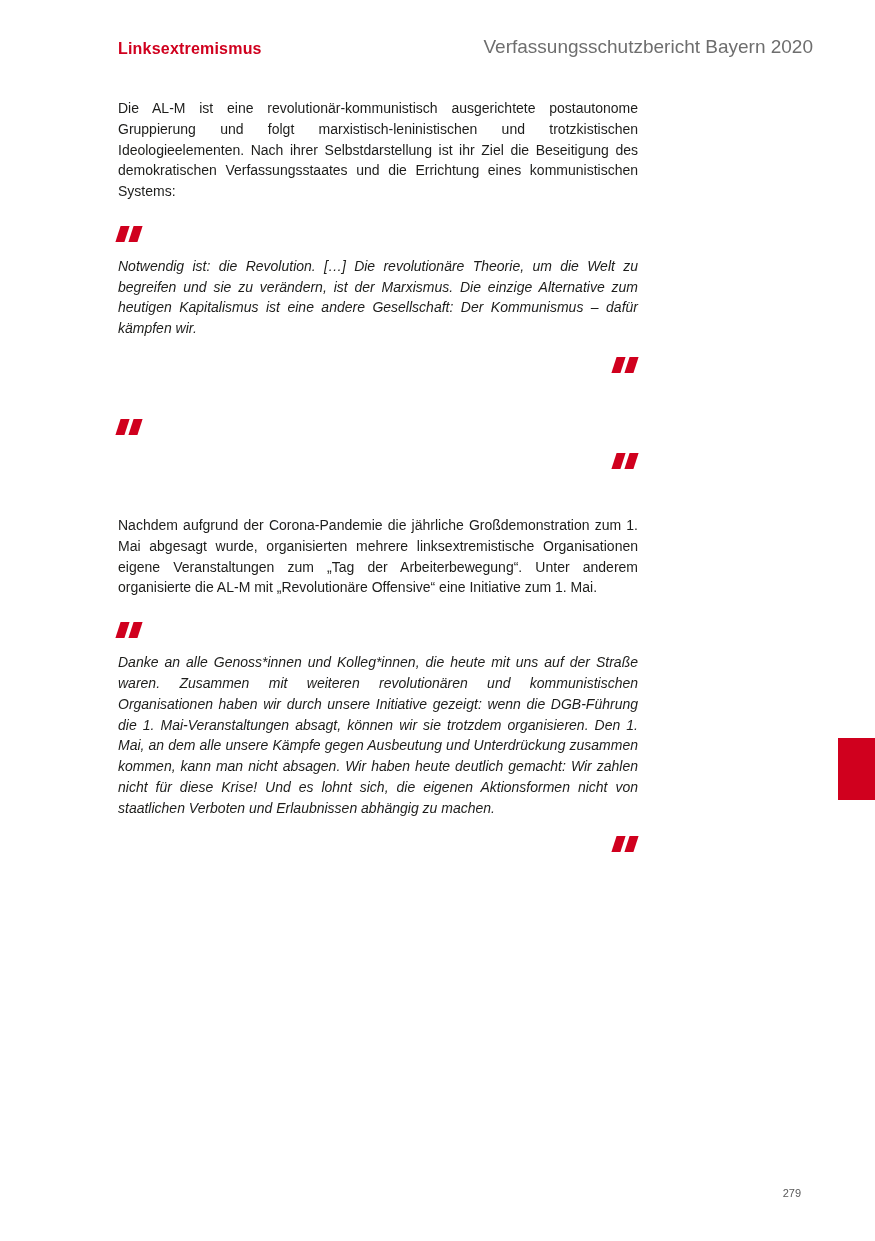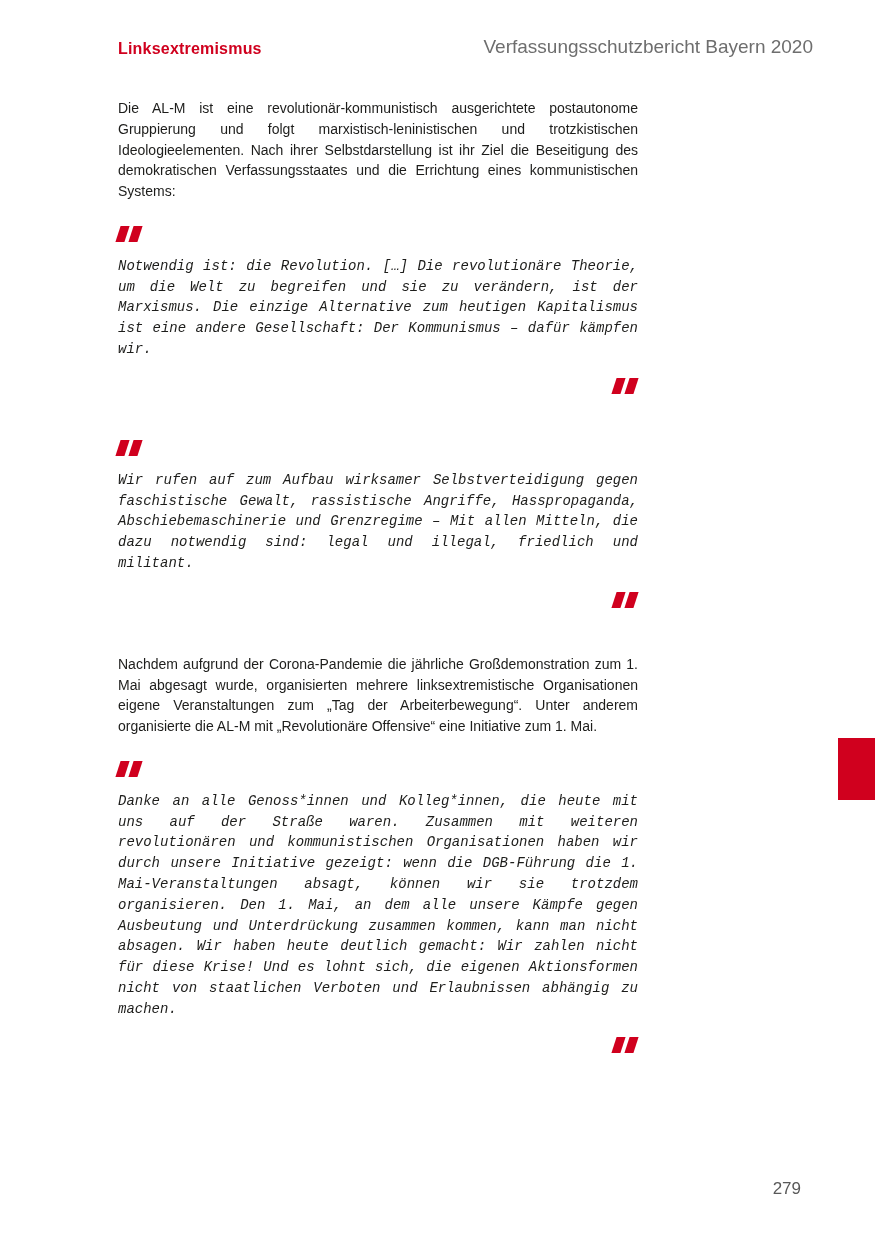--- a/index.html
+++ b/index.html
@@ -42,7 +42,7 @@
     hyphens: manual;
   }
   .quote-text { font-style: italic; }
-  .quote-block { margin: 24px 0 46px; font-family: Liberation Mono, monospace; }
+  .quote-block { margin: 24px 0 46px; }
   .qmark {
     display: flex;
     gap: 4px;

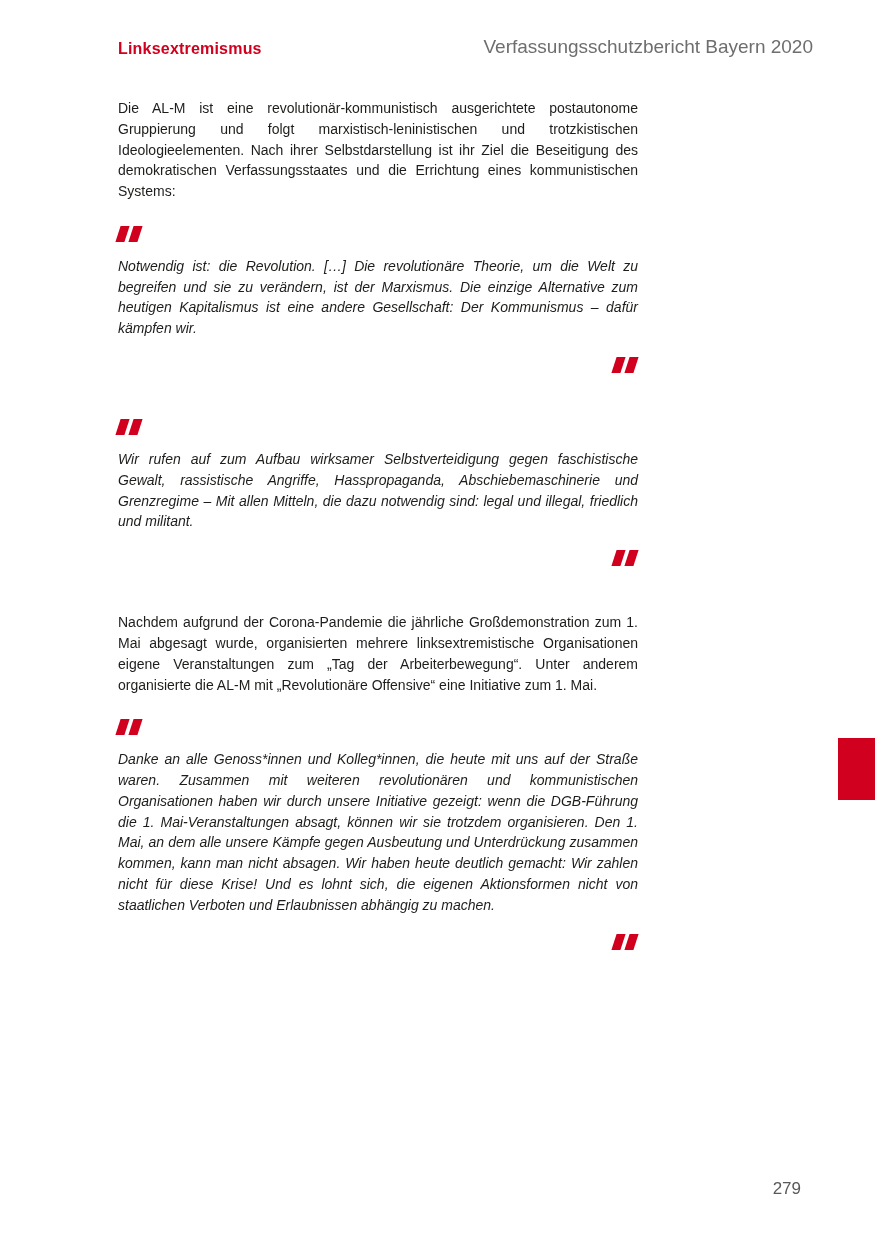--- a/index.html
+++ b/index.html
@@ -105,7 +105,6 @@
         <span class="bar"></span>
         <span class="bar"></span>
       </div>
-      <p class="quote-text">Wir rufen auf zum Aufbau wirksamer Selbstverteidigung gegen faschistische Gewalt, rassistische Angriffe, Hasspropaganda, Abschiebemaschinerie und Grenzregime – Mit allen Mitteln, die dazu notwendig sind: legal und illegal, friedlich und militant.</p>
       <div class="qmark close">
         <span class="bar"></span>
         <span class="bar"></span>

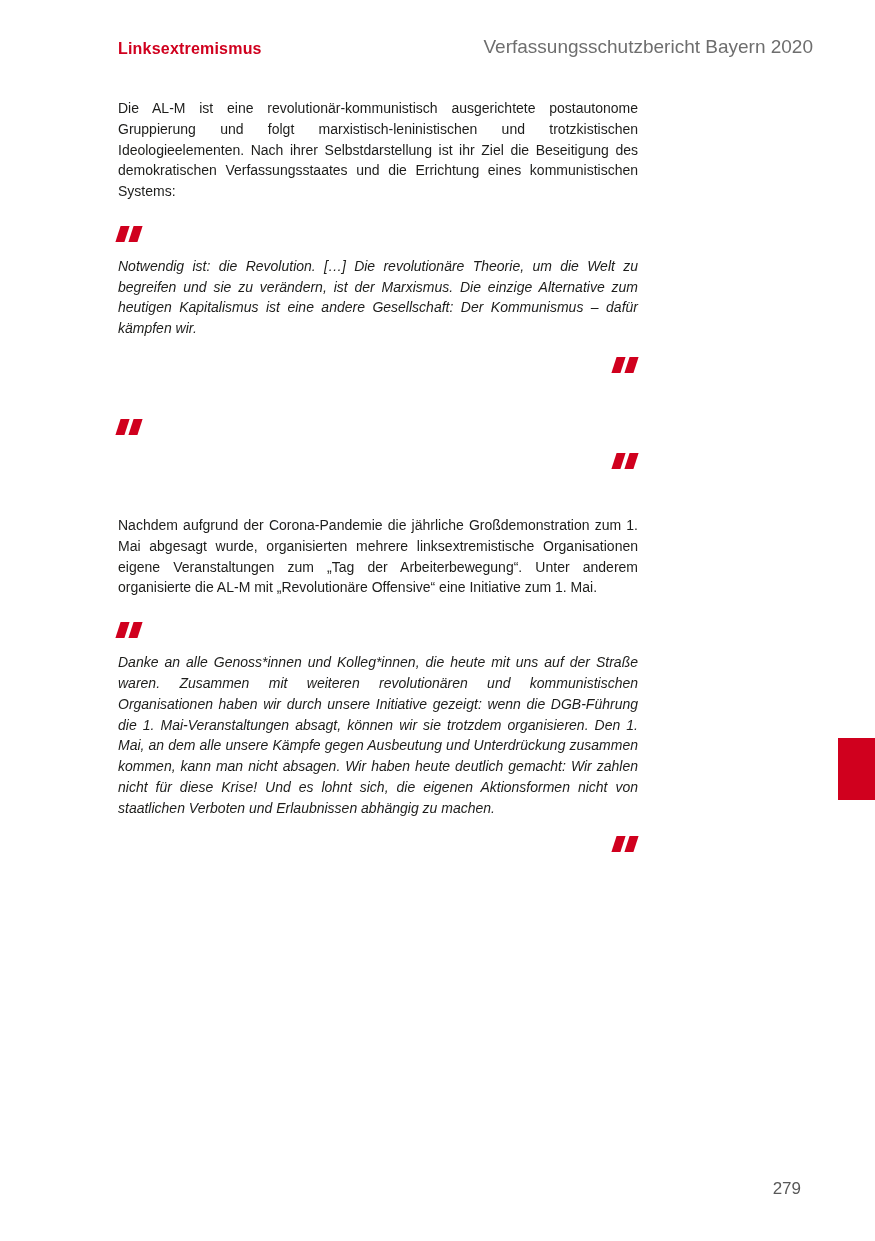--- a/index.html
+++ b/index.html
@@ -70,7 +70,7 @@
     right: 74px;
     bottom: 42px;
     color: #595959;
-    font-size: 17px;
+    font-size: 11px;
   }
 </style>
 </head>

